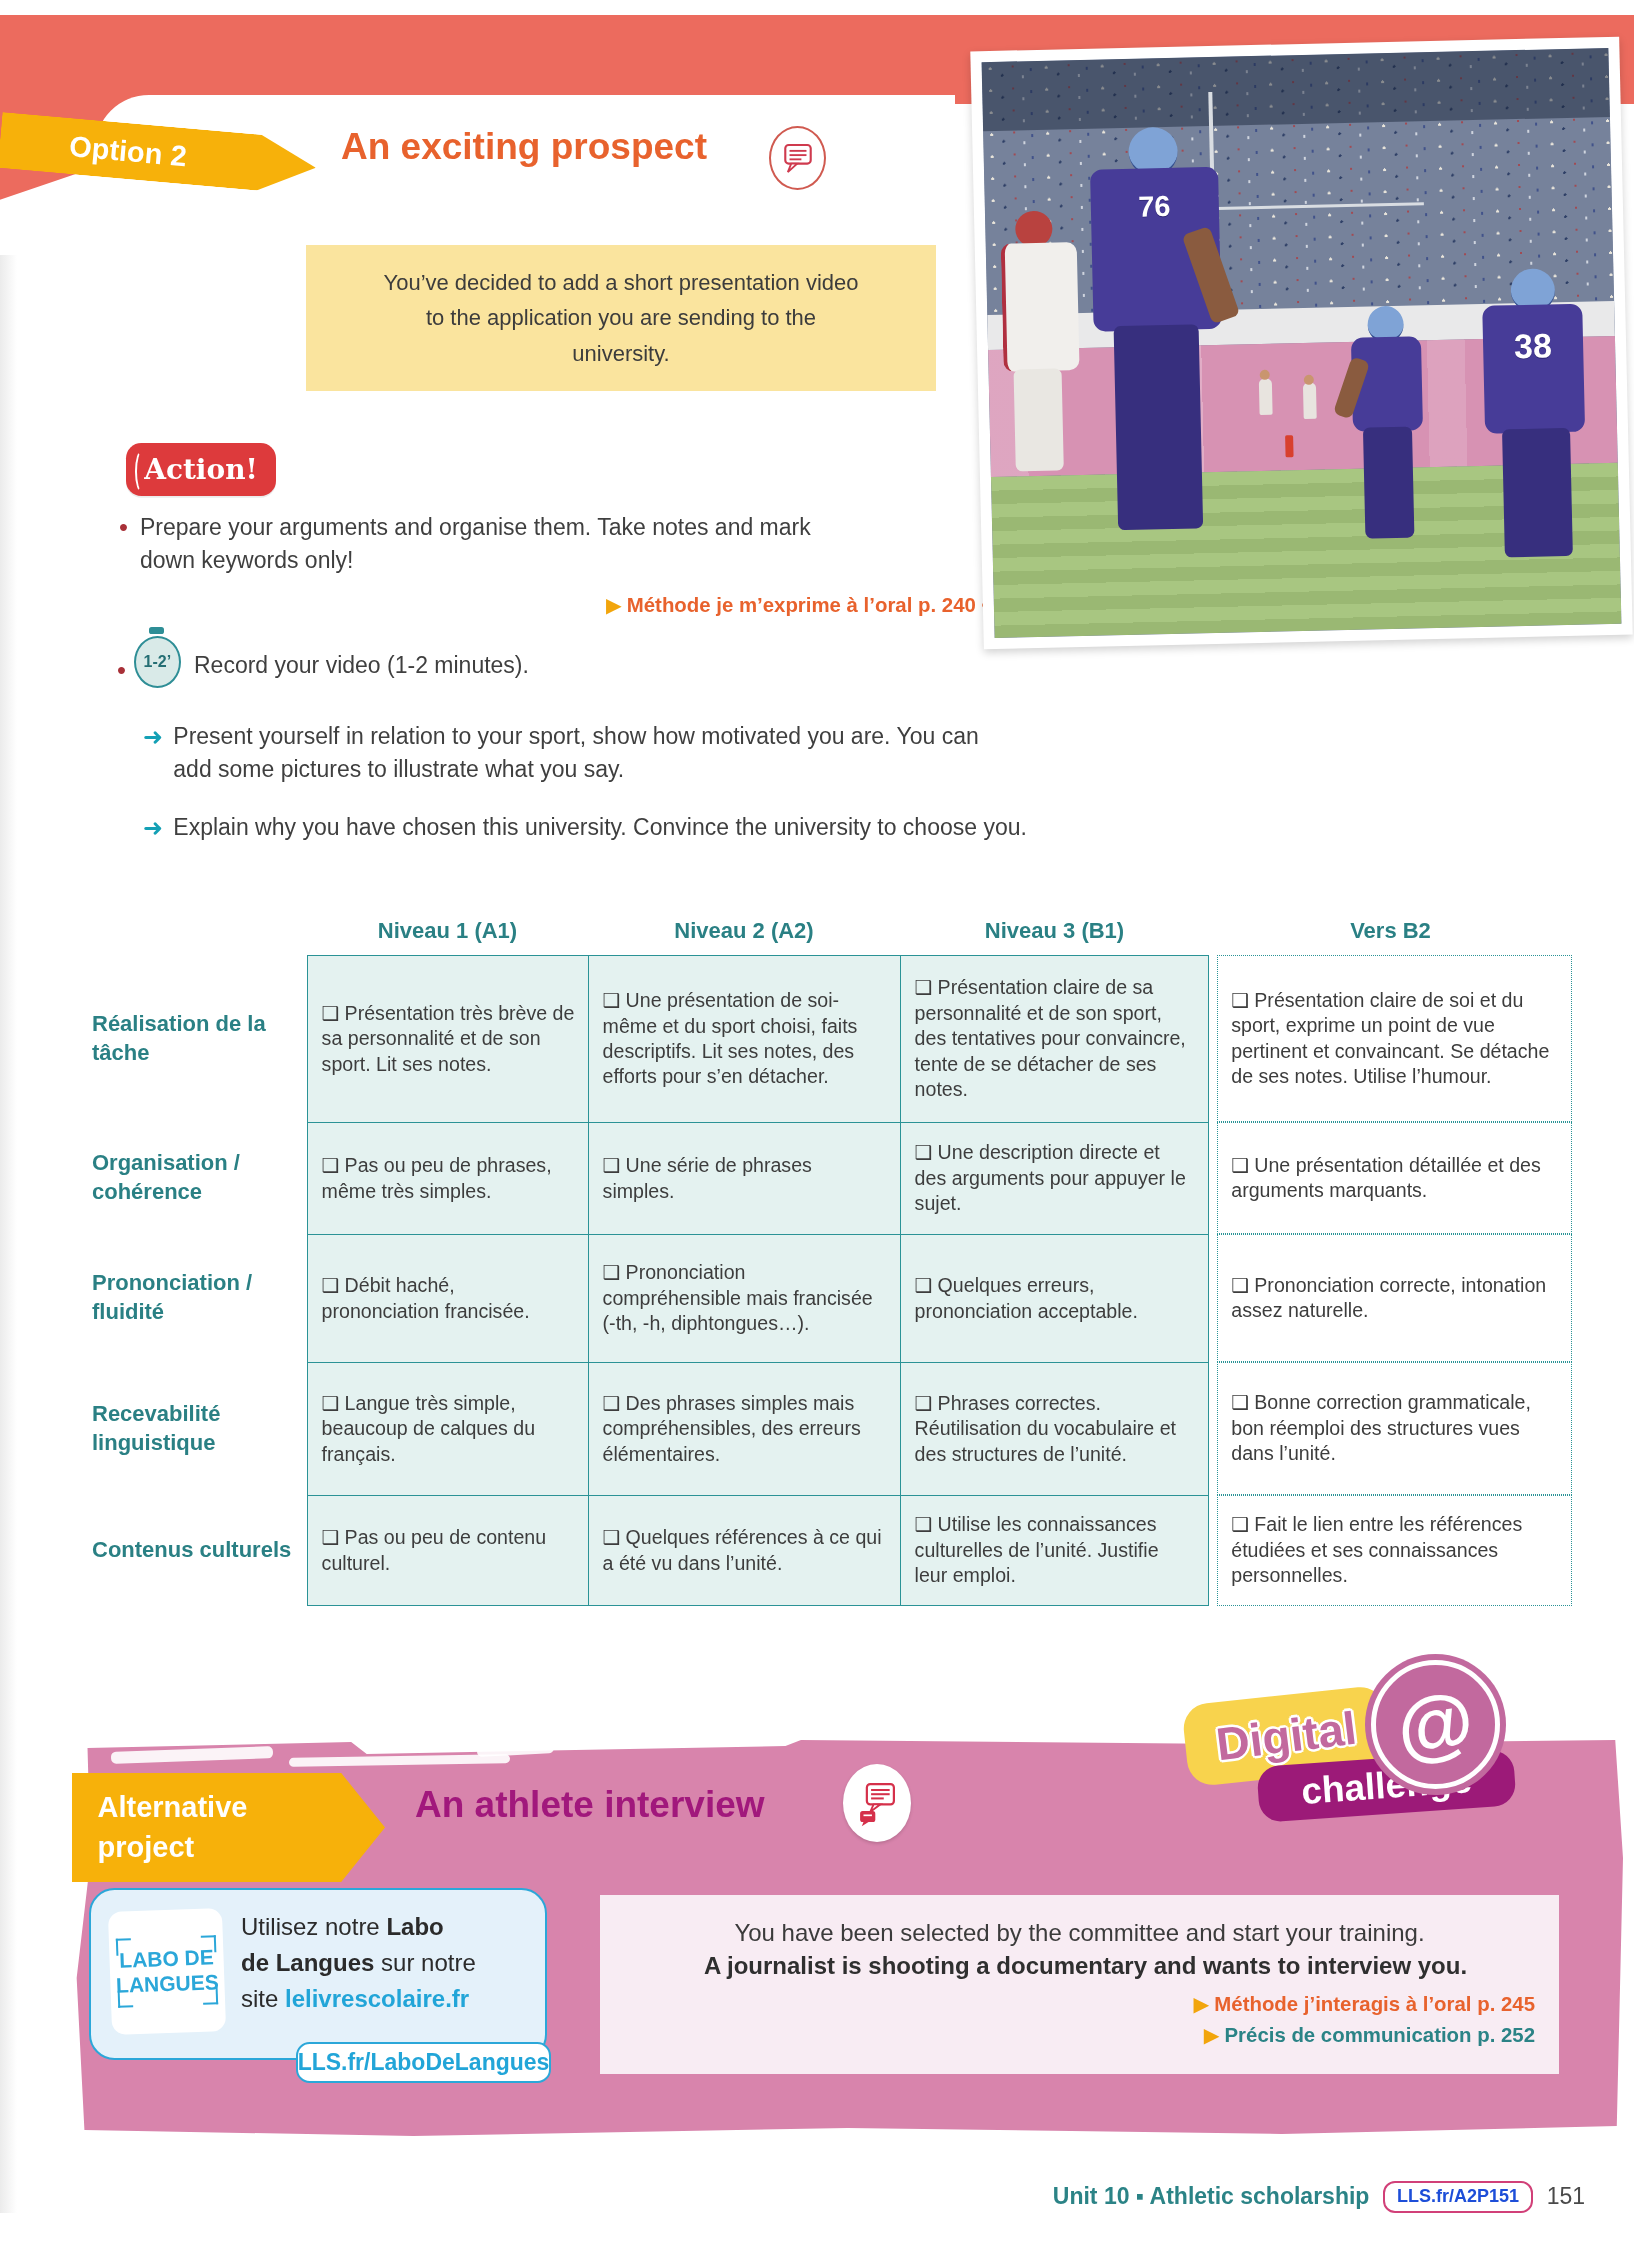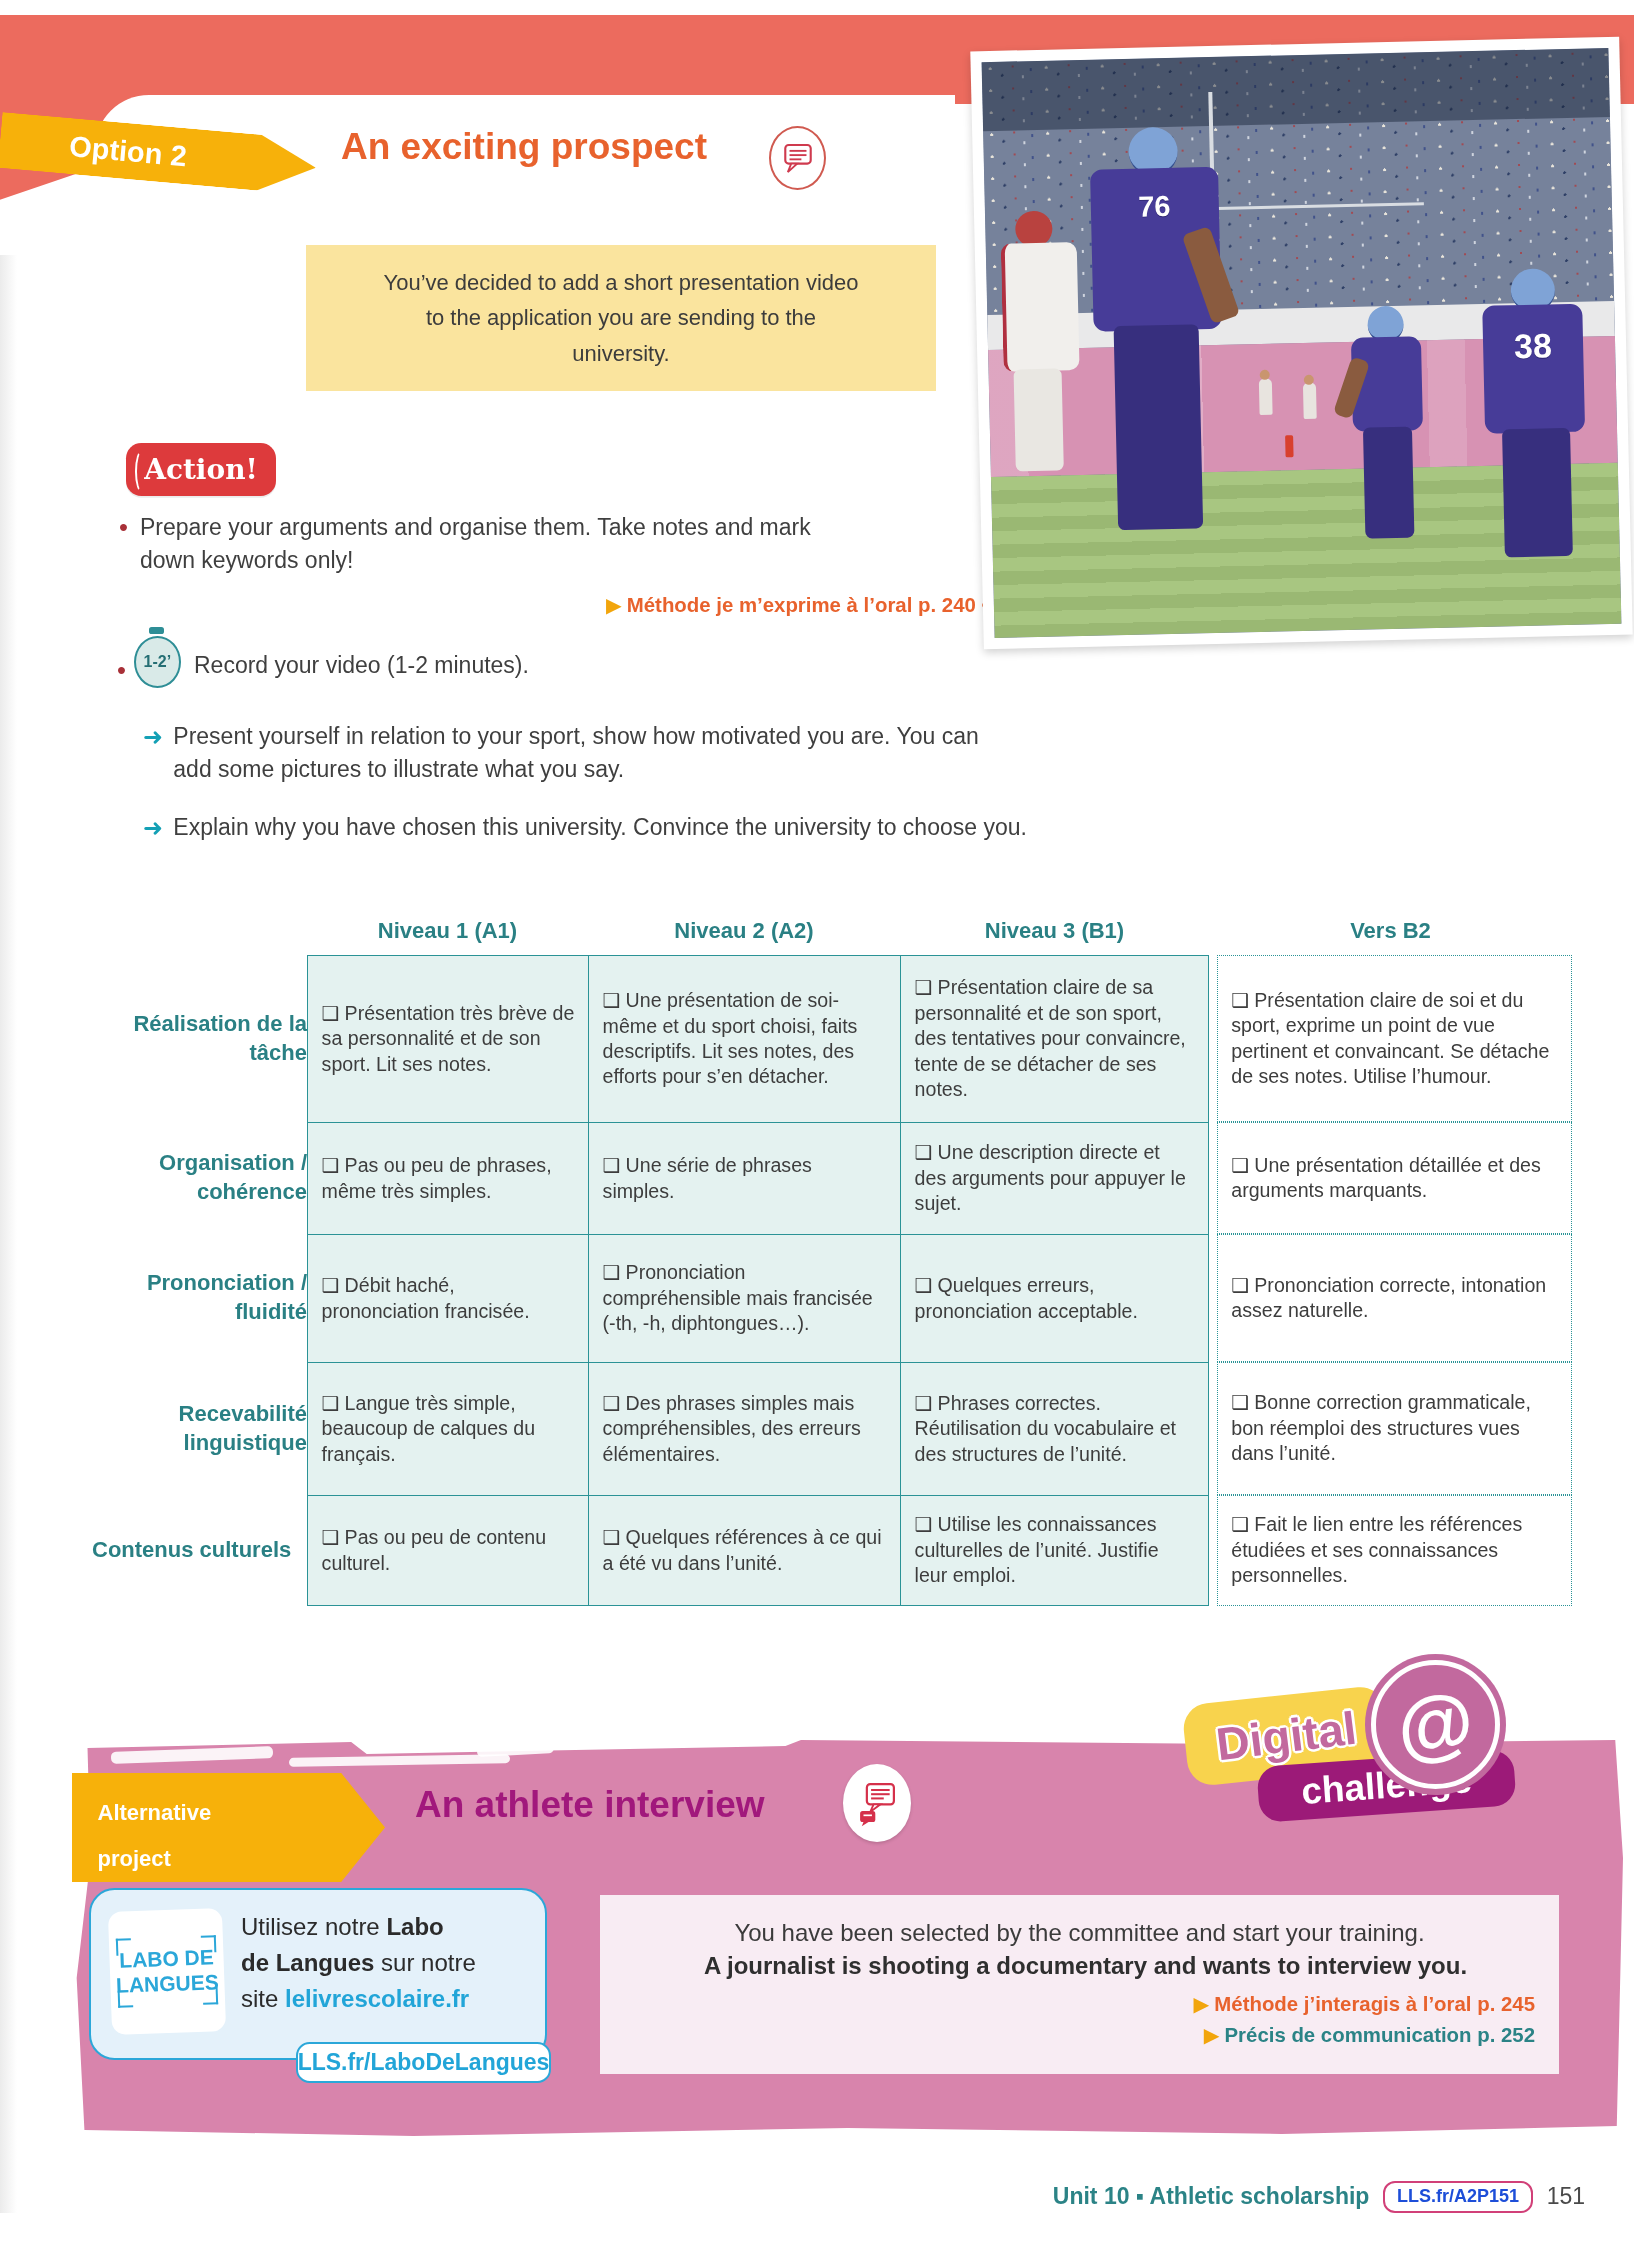--- a/index.html
+++ b/index.html
@@ -87,7 +87,7 @@
           grid-template-rows:37px 167px 112px 128px 133px 111px;}
   .rub-h{color:#2a8084;font-weight:bold;font-size:22px;text-align:center;align-self:start;}
   .rub-label{color:#2a8084;font-weight:bold;font-size:22px;line-height:1.3;display:flex;align-items:center;
-             box-sizing:border-box;text-align:right;}
+             box-sizing:border-box;}
   .rub-cell{background:#e4f2f0;border-left:1.7px solid #2a9396;border-top:1.7px solid #2a9396;
             padding:8.5px 13.6px;font-size:19.6px;line-height:1.3;color:#3d3d3d;display:flex;align-items:center;box-sizing:border-box;}
   .rub-cell.last-solid{border-right:1.7px solid #2a9396;}

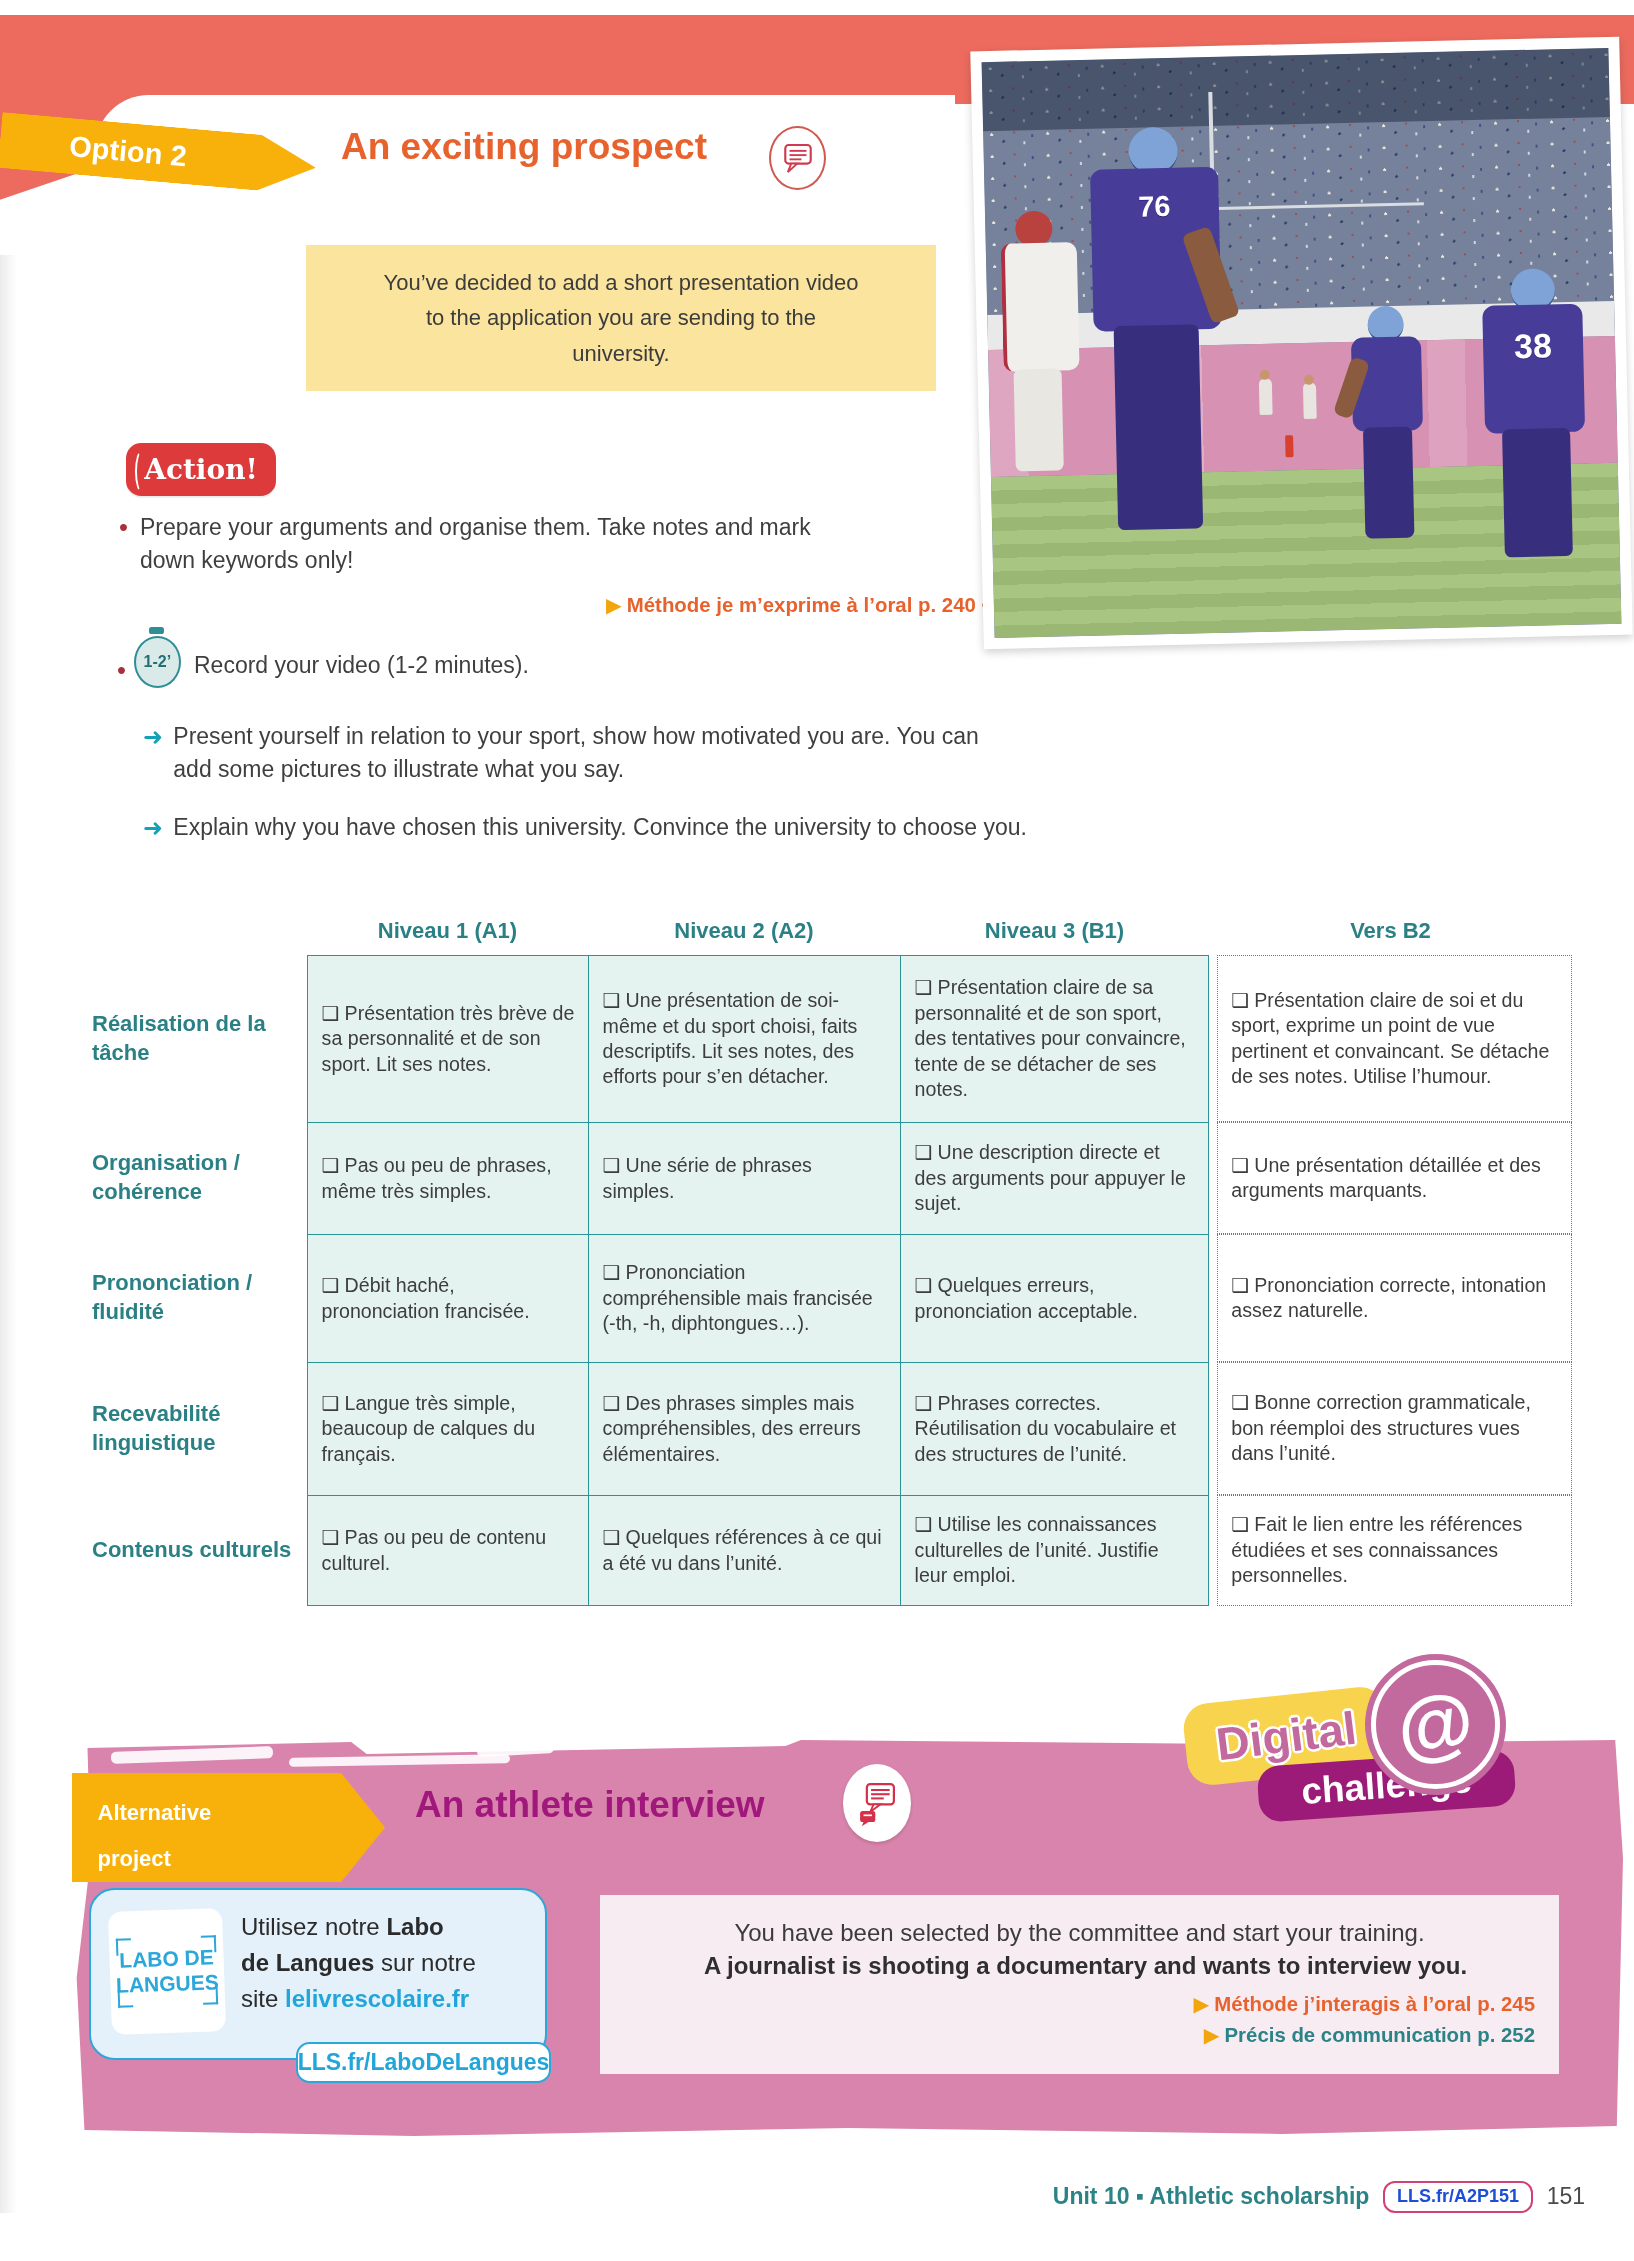--- a/index.html
+++ b/index.html
@@ -101,7 +101,7 @@
   .alt-ribbon{left:72px;top:1773px;width:313px;height:109px;background:#f7b10a;
               clip-path:polygon(0 0,86% 0,100% 50%,86% 100%,0 100%);
               display:flex;flex-direction:column;justify-content:center;padding-left:25.5px;box-sizing:border-box;z-index:8;}
-  .alt-ribbon span{color:#fff;font-weight:bold;font-size:22px;line-height:1.35;margin-top:16px;}
+  .alt-ribbon span{color:#fff;font-weight:bold;font-size:29px;line-height:1.35;}
   .alt-title{left:415px;top:1784px;font-size:37px;font-weight:bold;color:#a1187c;z-index:8;}
 
   .digital{left:1185px;top:1658px;width:332px;height:183px;z-index:9;}

